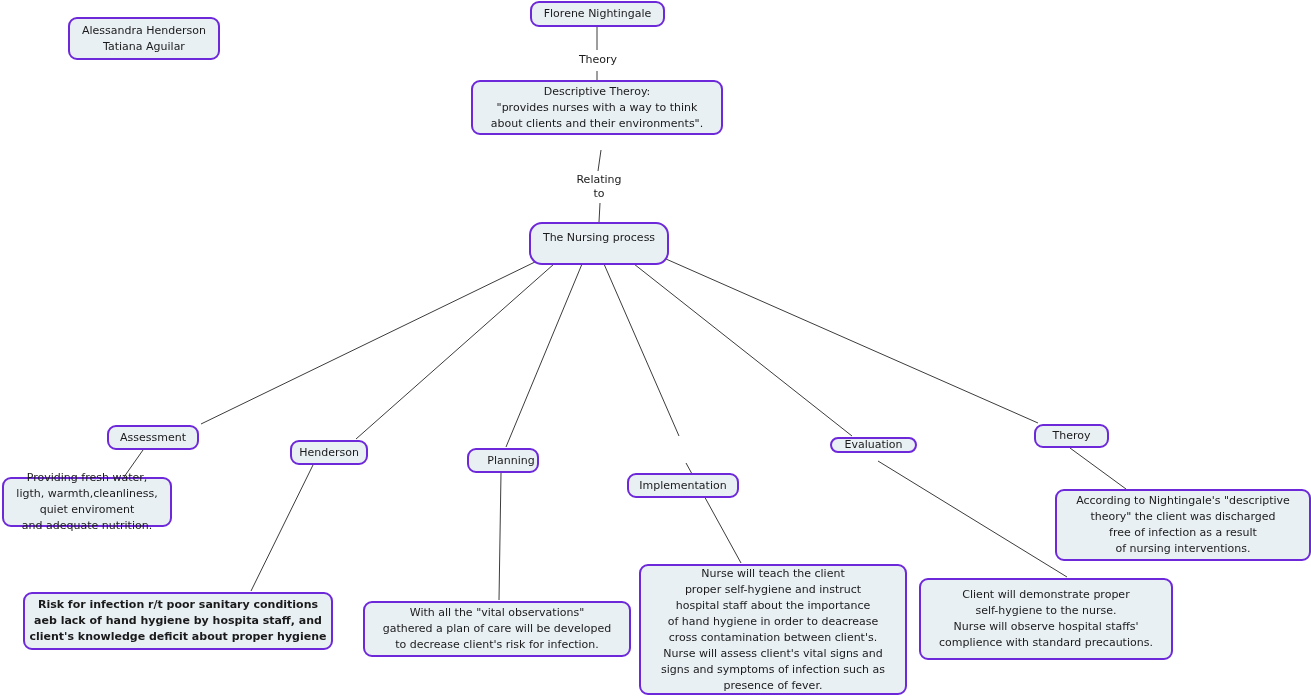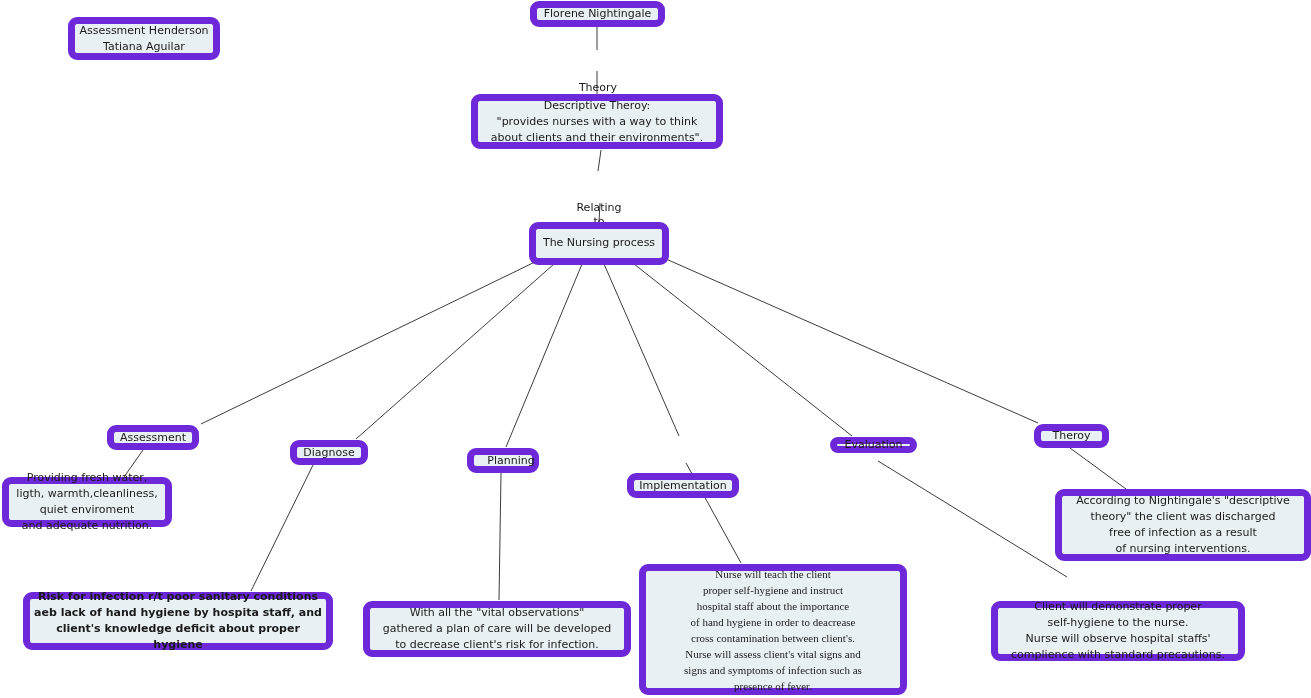--- a/index.html
+++ b/index.html
@@ -25,7 +25,7 @@
     position: absolute;
     box-sizing: border-box;
     background: #e9f0f4;
-    border: 7px solid #6d28d9;
+    border: 2px solid #6d28d9;
     border-radius: 9px;
     display: flex;
     align-items: center;

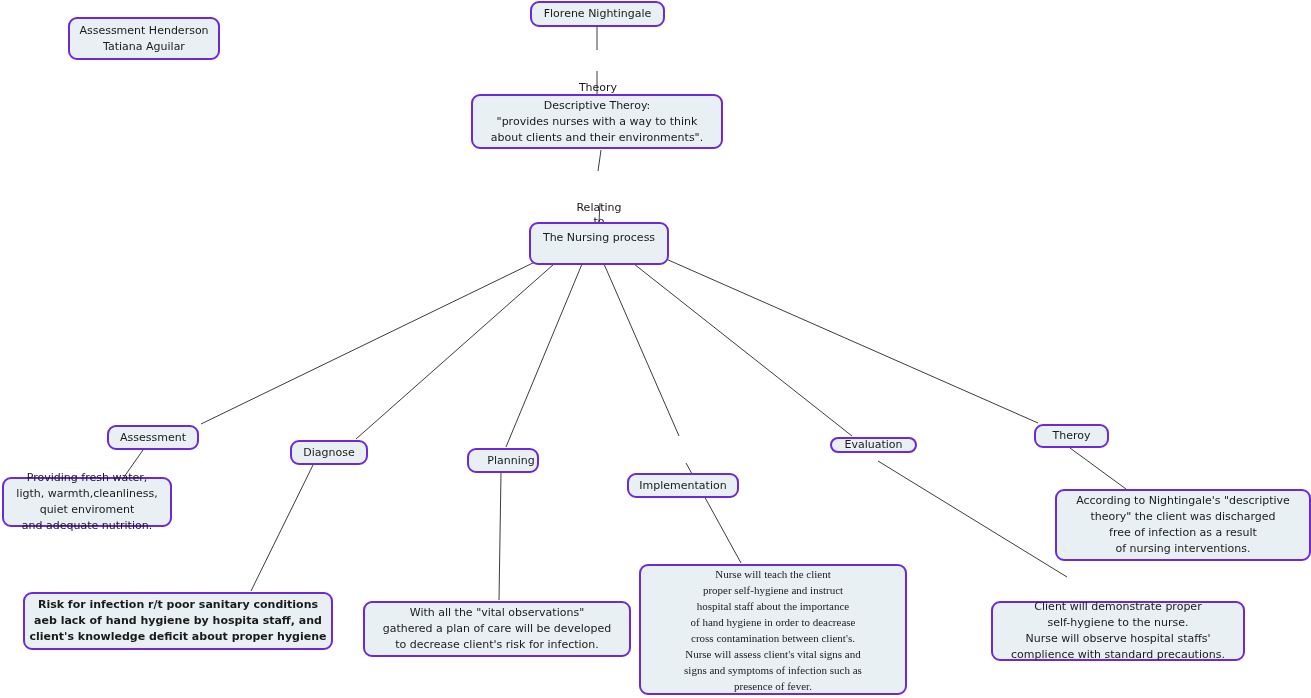--- a/index.html
+++ b/index.html
@@ -74,7 +74,7 @@
     <line x1="1070" y1="448" x2="1126" y2="489"></line>
   </svg>
 
-  <div class="node" style="left:68px; top:17px; width:152px; height:43px;">Assessment Henderson
+  <div class="node" style="left:68px; top:17px; width:152px; height:43px;">Alessandra Henderson
 Tatiana Aguilar</div>
 
   <div class="node" style="left:530px; top:1px; width:135px; height:26px;">Florene Nightingale</div>

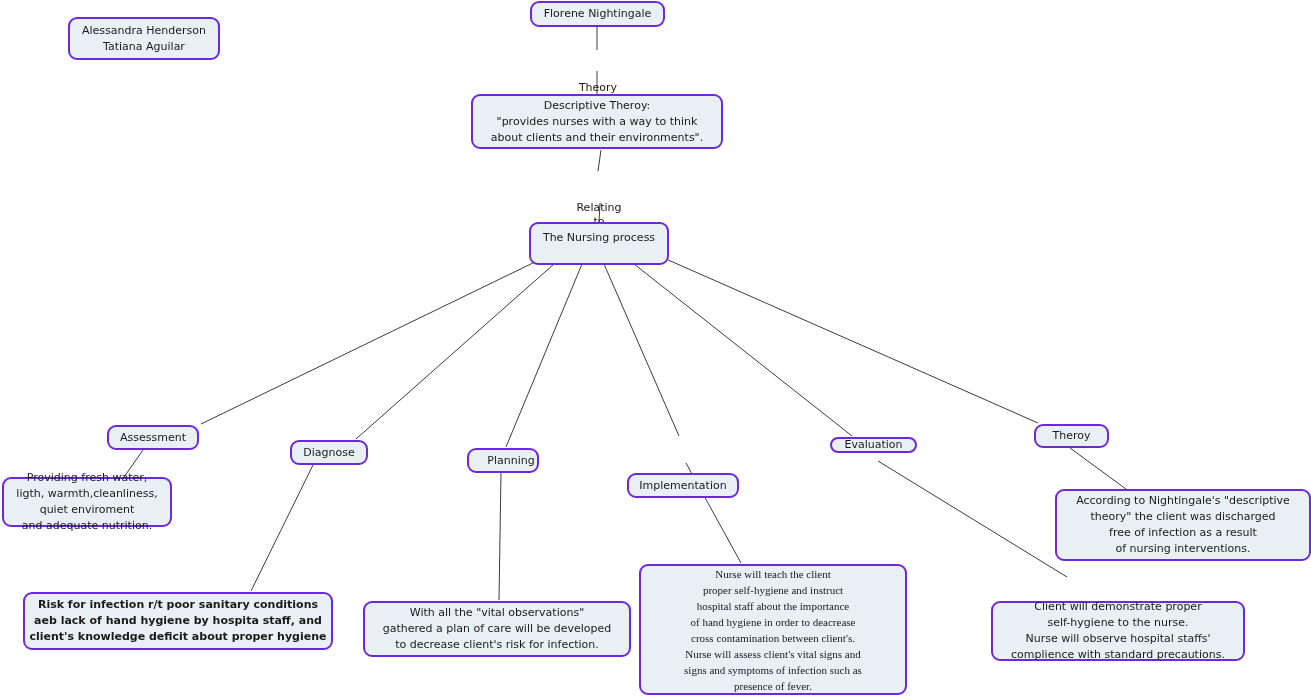--- a/index.html
+++ b/index.html
@@ -47,7 +47,6 @@
     font-size: 11px;
     line-height: 14px;
     color: #1a1a1a;
-    margin-top: 28px;
   }
 </style>
 </head>

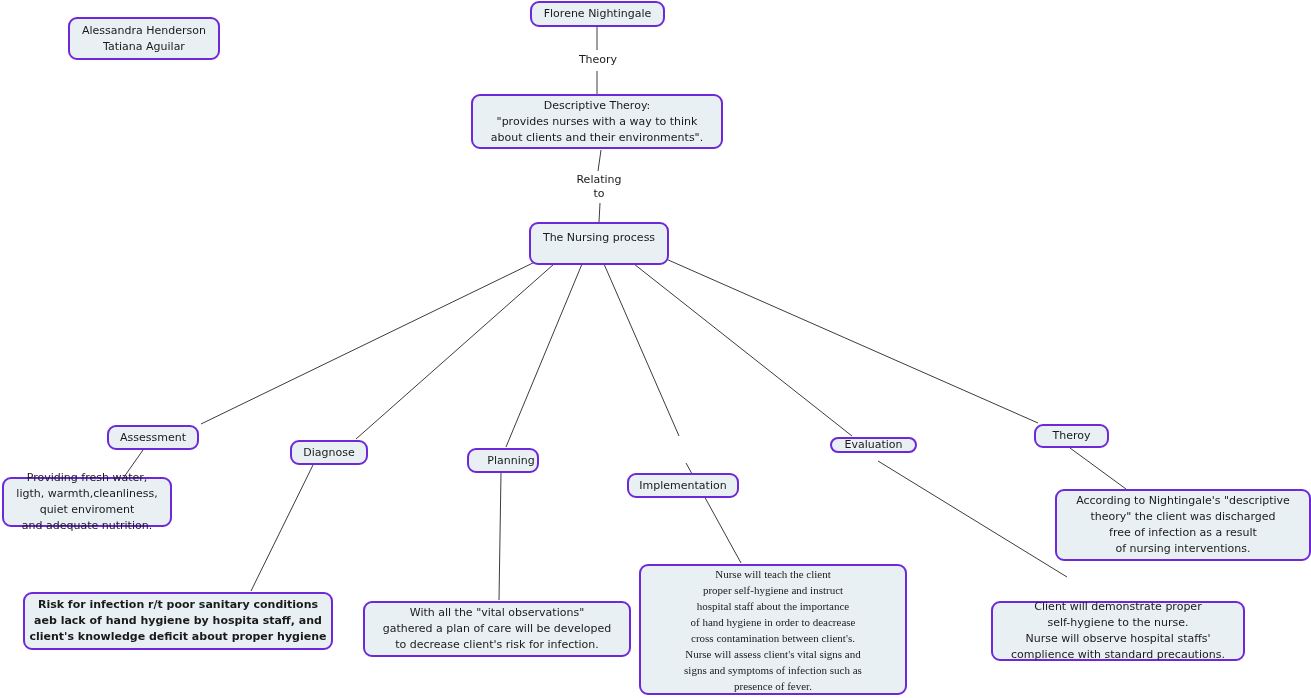--- a/index.html
+++ b/index.html
@@ -80,7 +80,7 @@
 
   <div class="link-label" style="left:558px; top:53px; width:80px;">Theory</div>
 
-  <div class="node" style="left:471px; top:94px; width:252px; height:55px;">Descriptive Theroy:
+  <div class="node" style="left:471px; top:80px; width:252px; height:55px;">Descriptive Theroy:
 "provides nurses with a way to think
 about clients and their environments".</div>
 

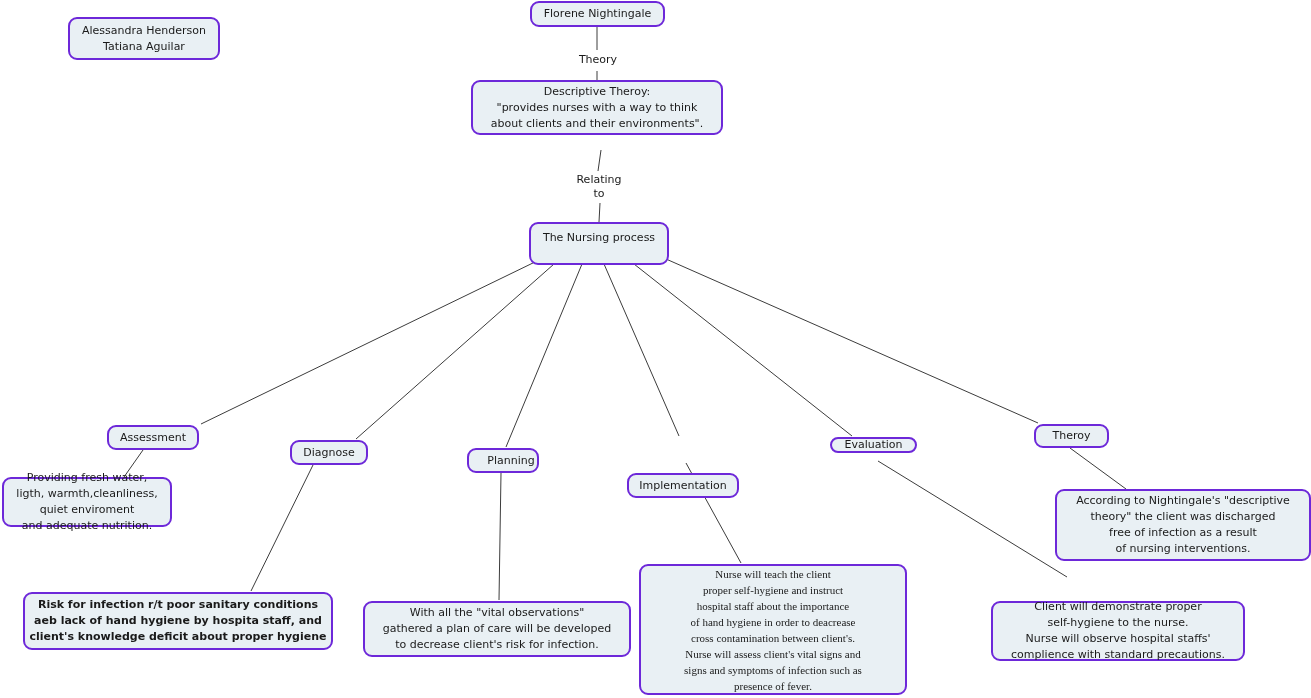--- a/index.html
+++ b/index.html
@@ -87,7 +87,7 @@
   <div class="link-label" style="left:559px; top:173px; width:80px;">Relating
 to</div>
 
-  <div class="node align-top" style="left:529px; top:222px; width:140px; height:43px;">The Nursing process</div>
+  <div class="node align-top" style="left:529px; top:222px; width:140px; height:43px;border-radius:13px;">The Nursing process</div>
 
   <div class="node" style="left:107px; top:425px; width:92px; height:25px;">Assessment</div>
 

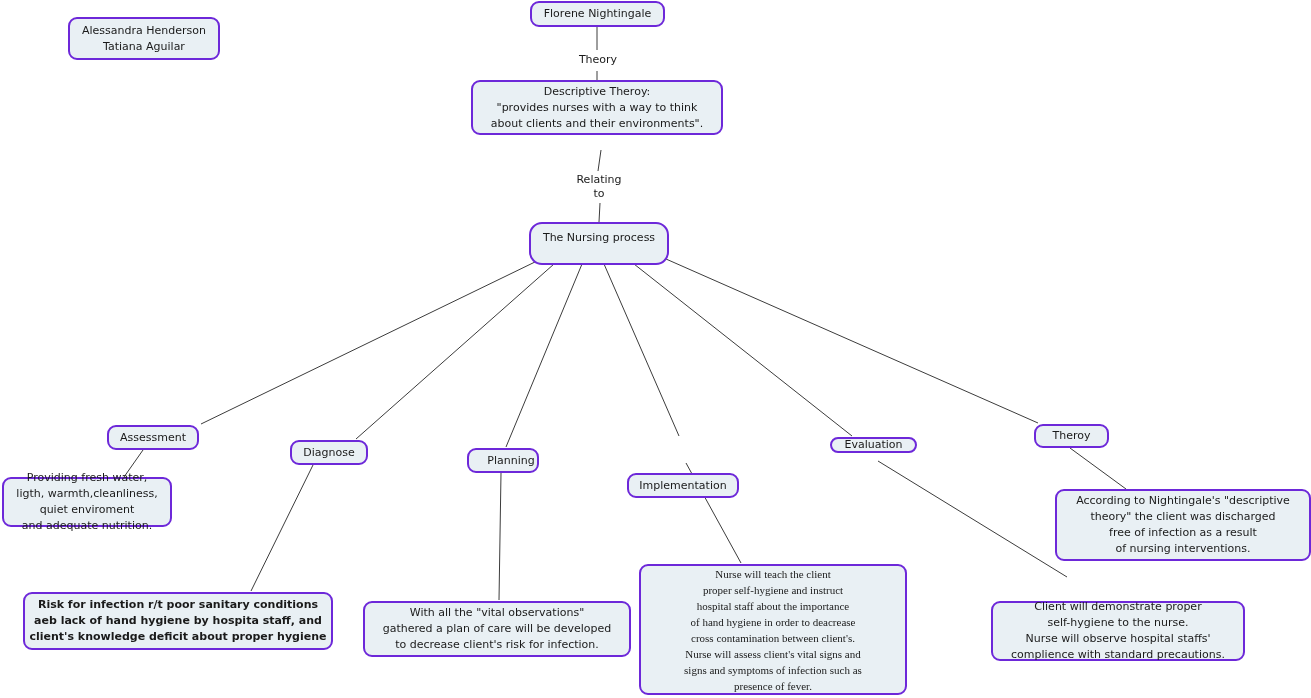--- a/index.html
+++ b/index.html
@@ -91,7 +91,7 @@
 
   <div class="node" style="left:107px; top:425px; width:92px; height:25px;">Assessment</div>
 
-  <div class="node" style="left:290px; top:440px; width:78px; height:25px;">Diagnose</div>
+  <div class="node" style="left:290px; top:440px; width:78px; height:25px;">Henderson</div>
 
   <div class="node" style="left:467px; top:448px; width:72px; height:25px;padding-left:16px;">Planning</div>
 

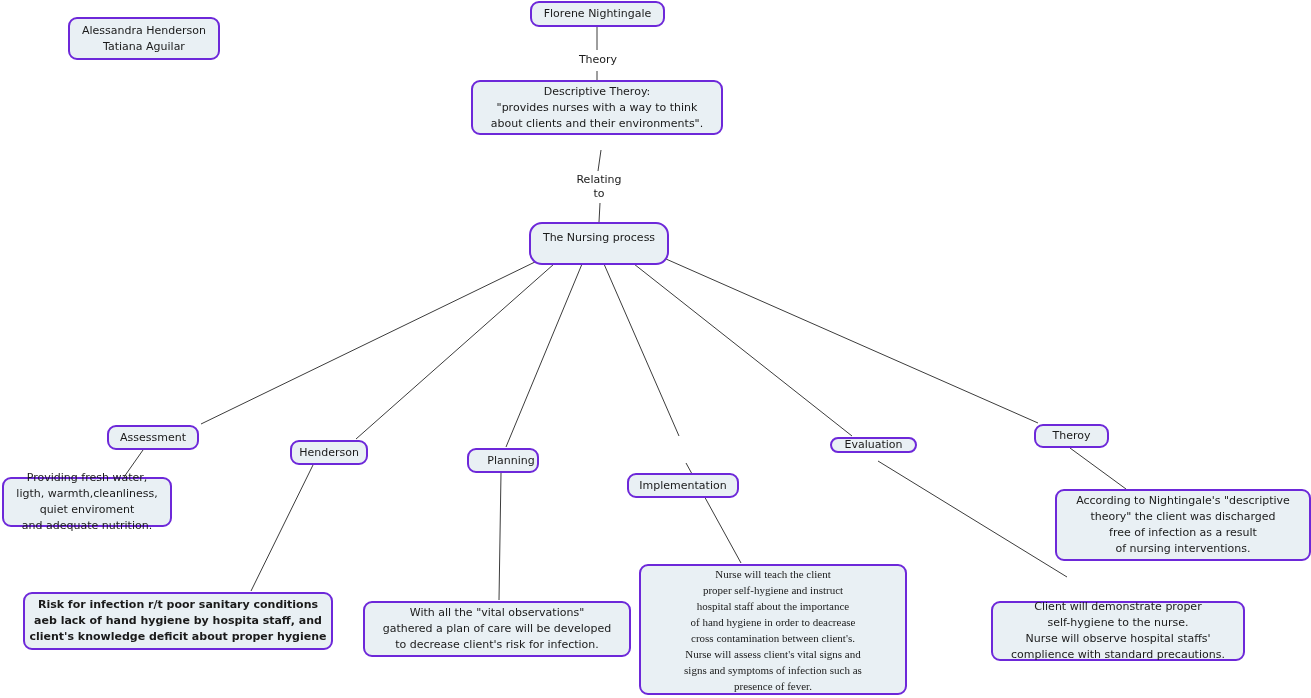--- a/index.html
+++ b/index.html
@@ -114,7 +114,7 @@
 gathered a plan of care will be developed
 to decrease client's risk for infection.</div>
 
-  <div class="node" style="left:639px; top:564px; width:268px; height:131px;font-family:Liberation Serif, serif;">Nurse will teach the client
+  <div class="node" style="left:639px; top:564px; width:268px; height:131px;">Nurse will teach the client
 proper self-hygiene and instruct
 hospital staff about the importance
 of hand hygiene in order to deacrease

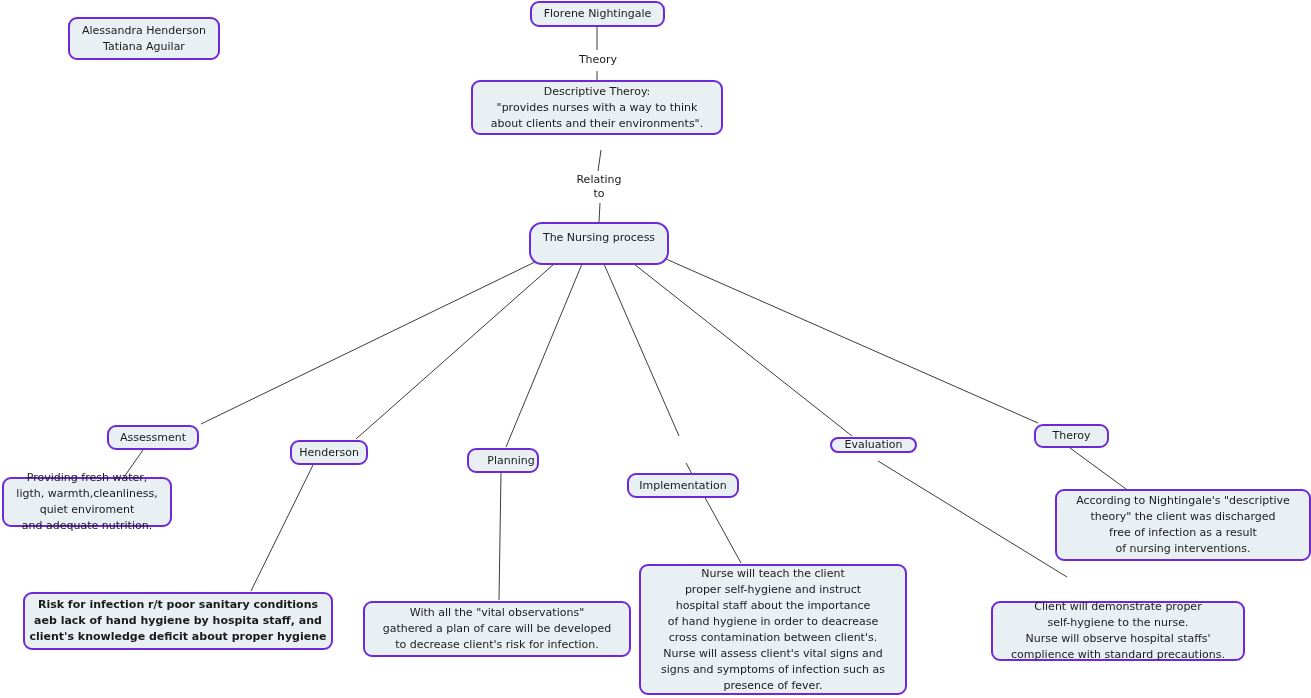--- a/index.html
+++ b/index.html
@@ -123,7 +123,7 @@
 signs and symptoms of infection such as
 presence of fever.</div>
 
-  <div class="node" style="left:991px; top:578px; width:254px; height:60px;margin-top:23px;">Client will demonstrate proper
+  <div class="node" style="left:919px; top:578px; width:254px; height:82px;">Client will demonstrate proper
 self-hygiene to the nurse.
 Nurse will observe hospital staffs'
 complience with standard precautions.</div>

